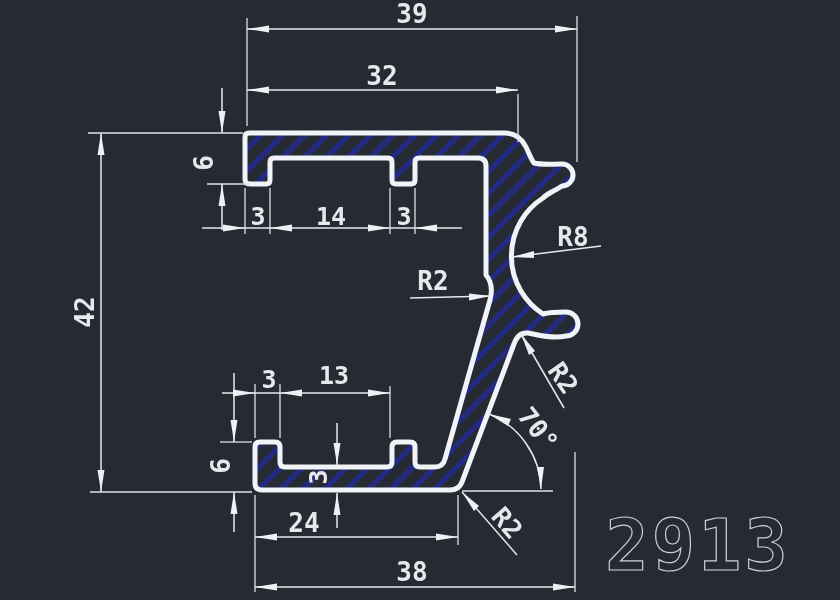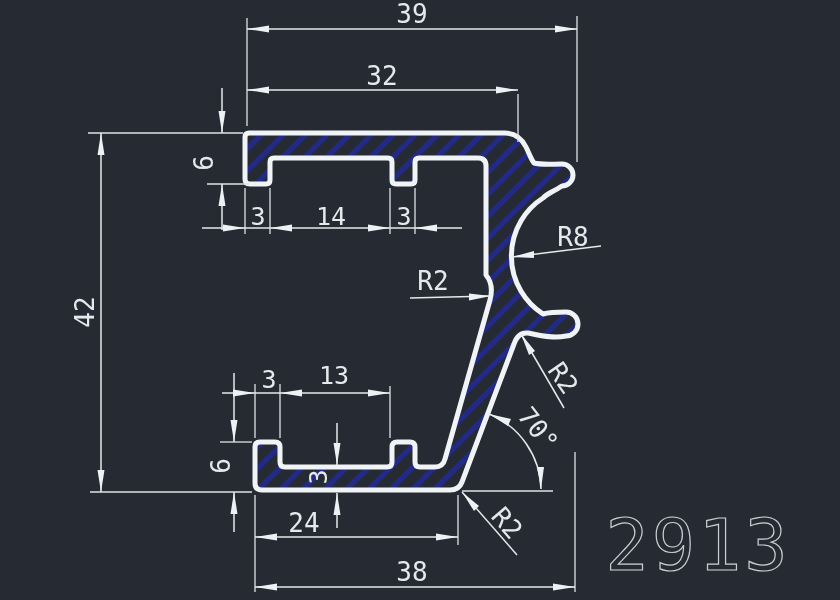--- a/index.html
+++ b/index.html
@@ -3,7 +3,7 @@
 <meta charset="utf-8">
 <style>
   html,body{margin:0;padding:0;background:#262b33;width:840px;height:600px;overflow:hidden;}
-  .stage{position:relative;width:840px;height:600px;background:#262b33;font-family:"DejaVu Sans Mono",monospace;}
+  .stage{position:relative;width:840px;height:600px;background:#262b33;font-family:"DejaVu Sans Mono",monospace;font-weight:bold;}
   svg{display:block;}
   .dimtxt{fill:#e6e9ec;font-family:"DejaVu Sans Mono",monospace;font-size:26px;}
   .dimtxt.small{font-size:25px;}

